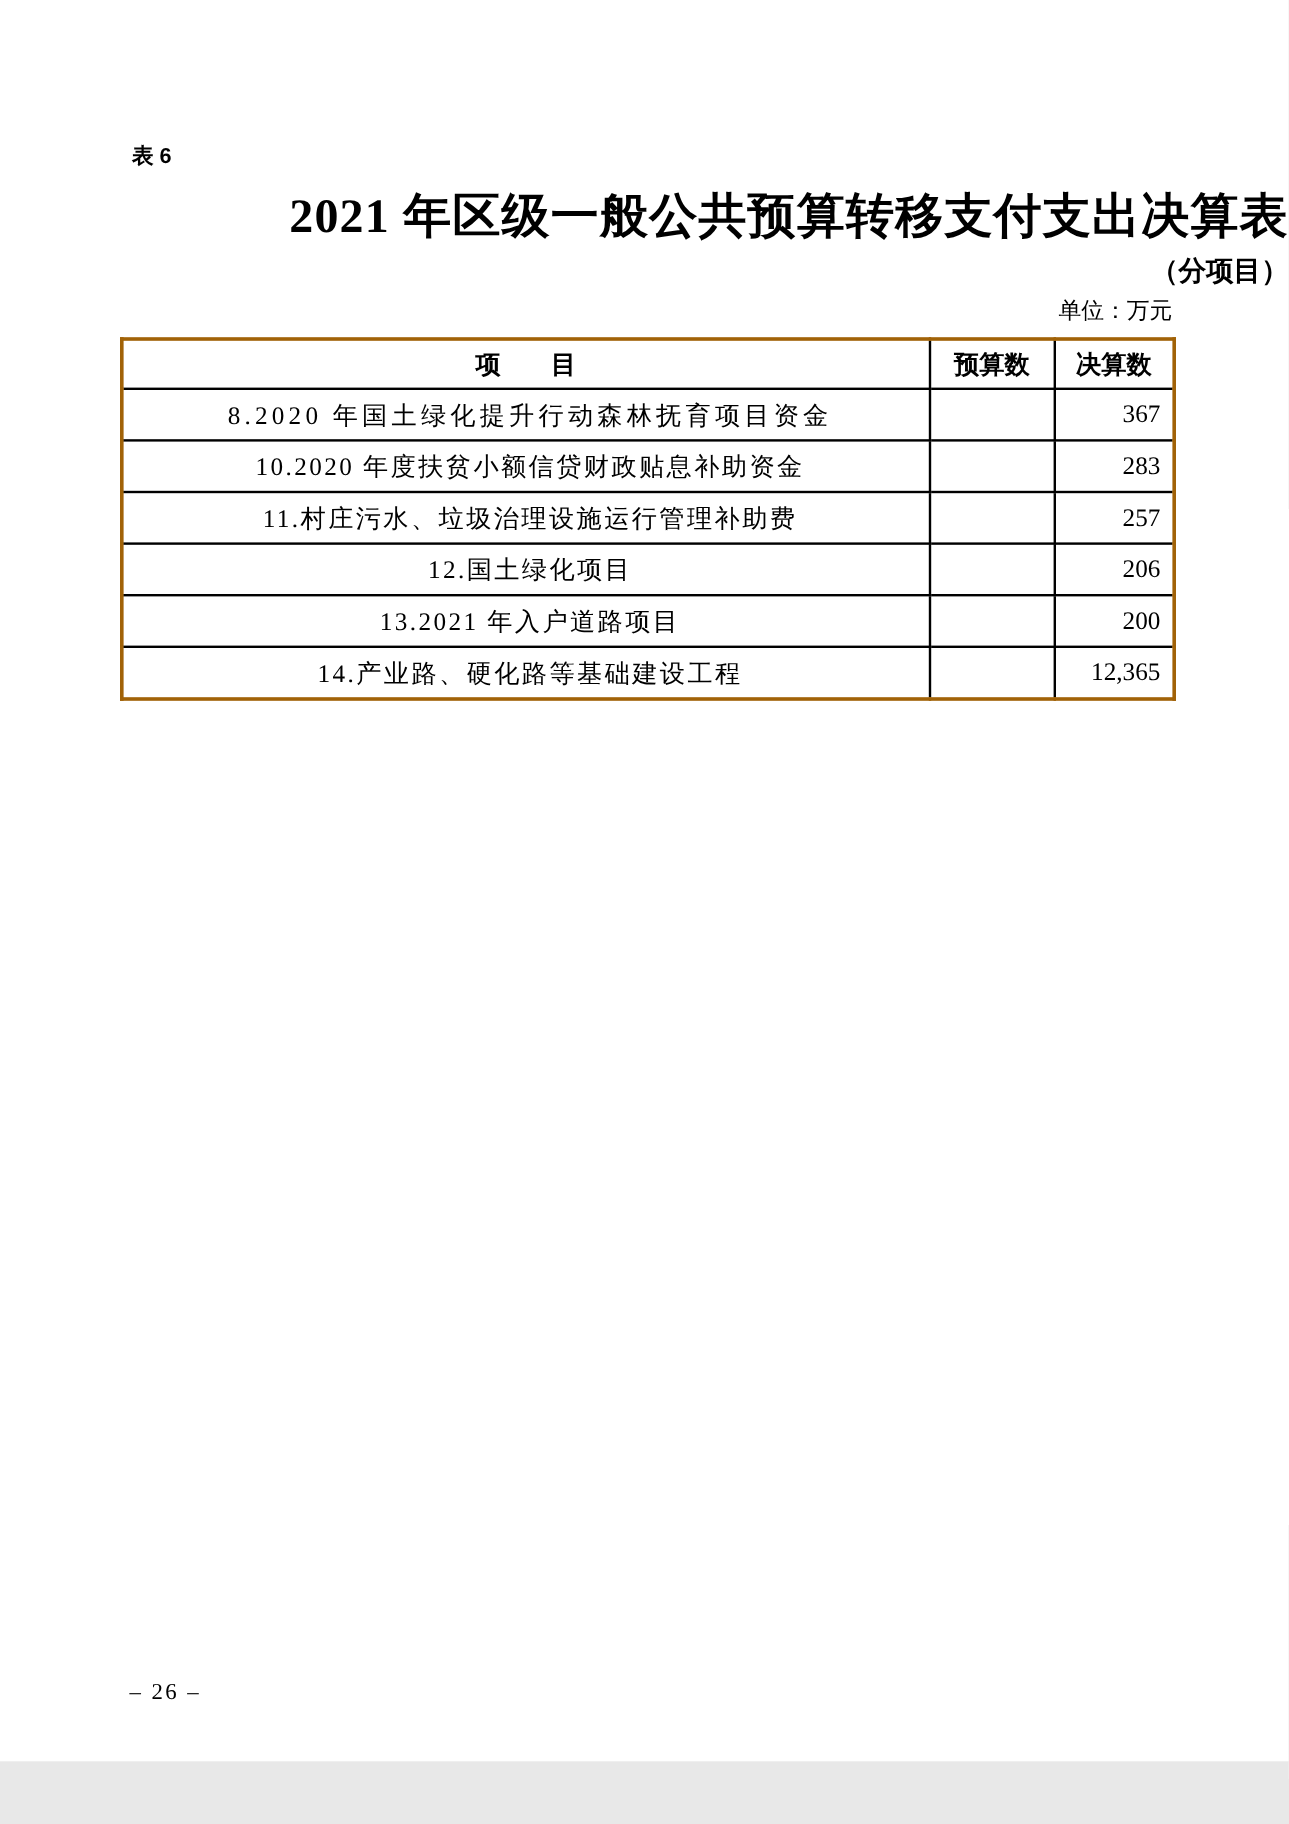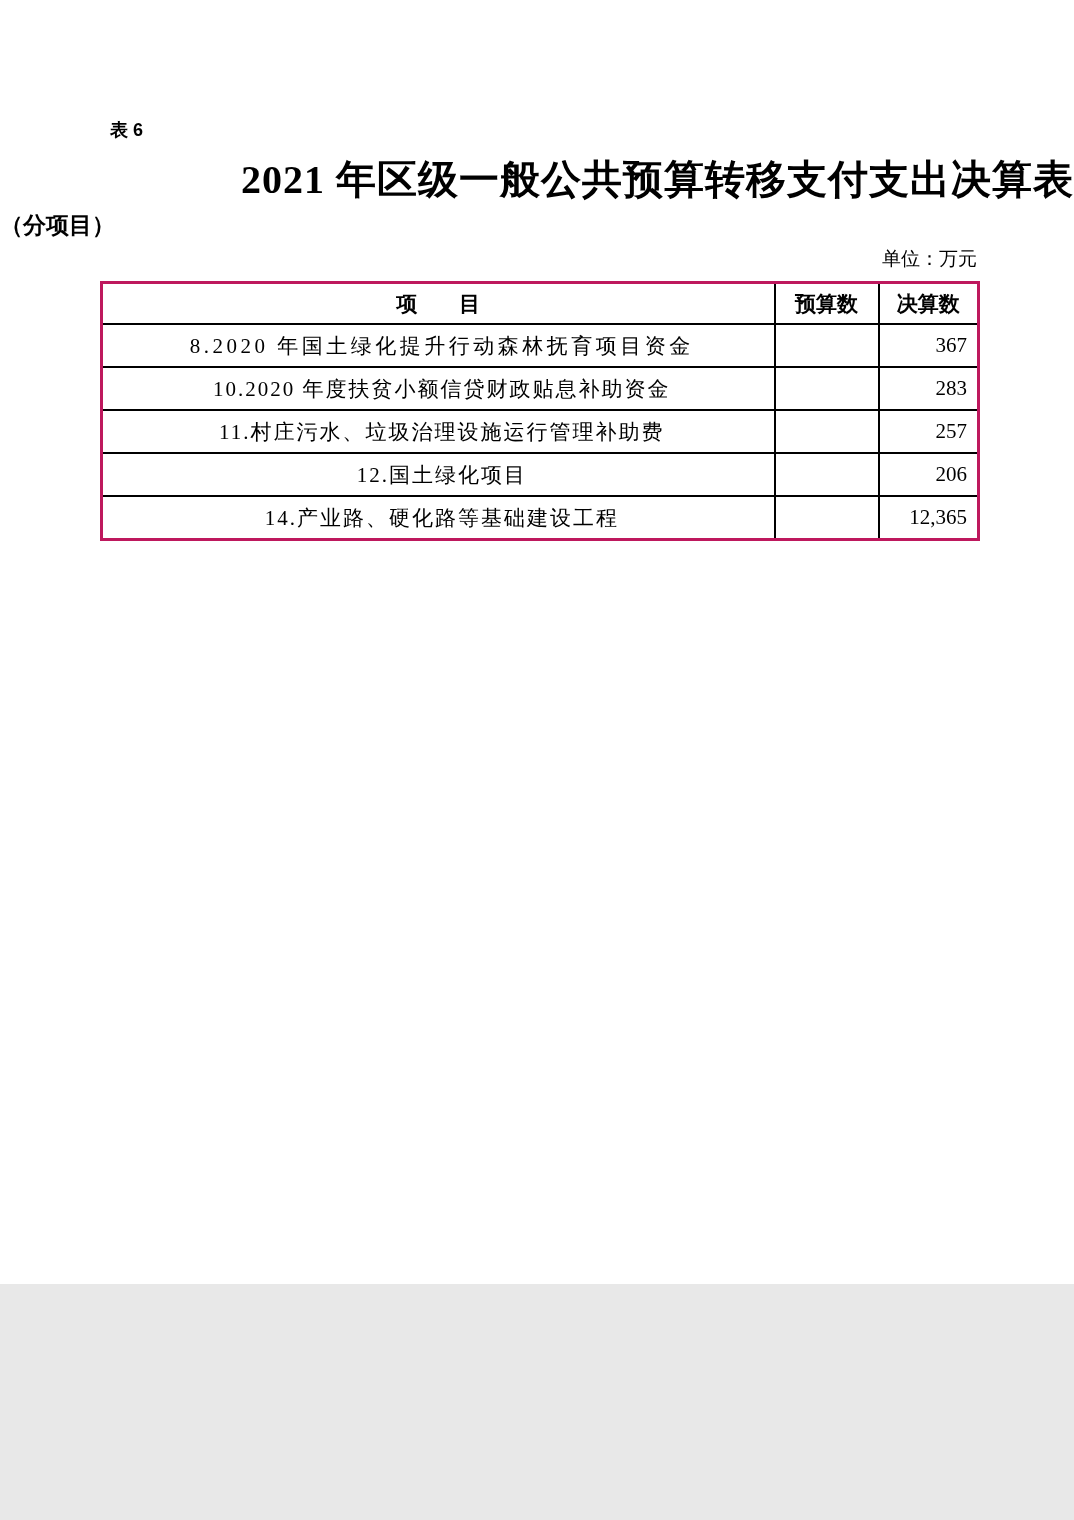--- a/index.html
+++ b/index.html
@@ -10,7 +10,7 @@
   .sheet {
     position: relative;
     width: 1074px;
-    height: 1284px;
+    height: 1468px;
     margin: 0 auto;
     background: #ffffff;
     font-family: "Liberation Serif", "DejaVu Serif", serif;

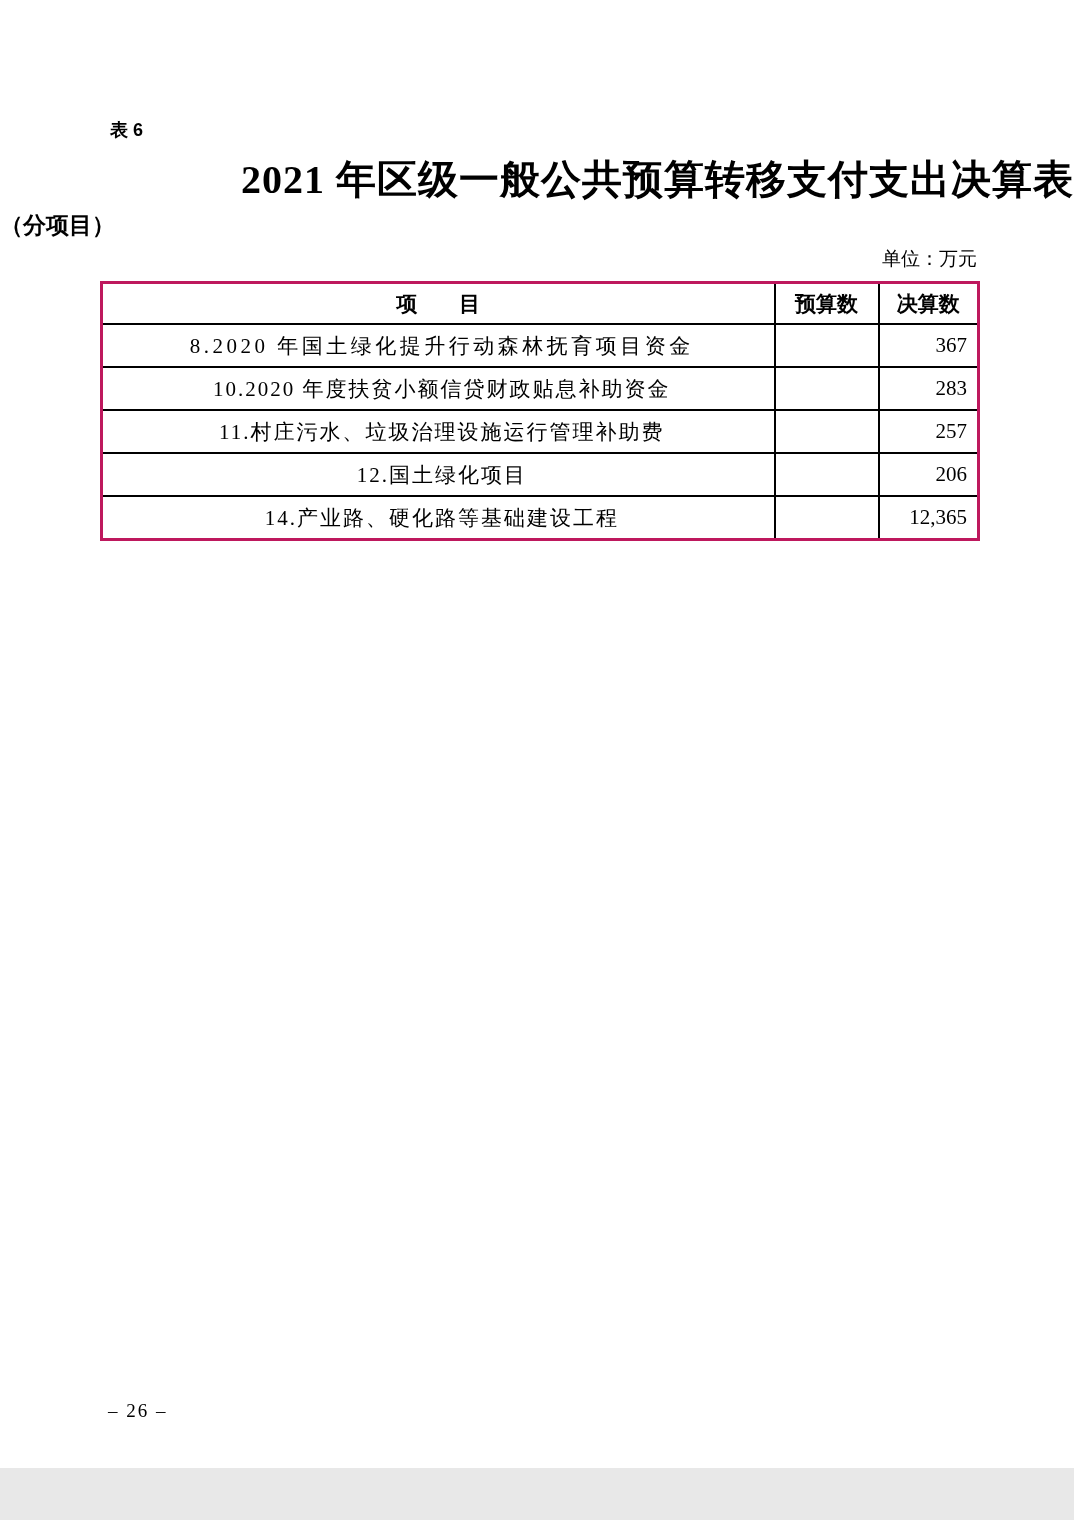--- a/index.html
+++ b/index.html
@@ -41,7 +41,7 @@
     left: 0;
     top: 210px;
     width: 100%;
-    text-align: left;
+    text-align: right;
     font-size: 23px;
     font-weight: bold;
   }

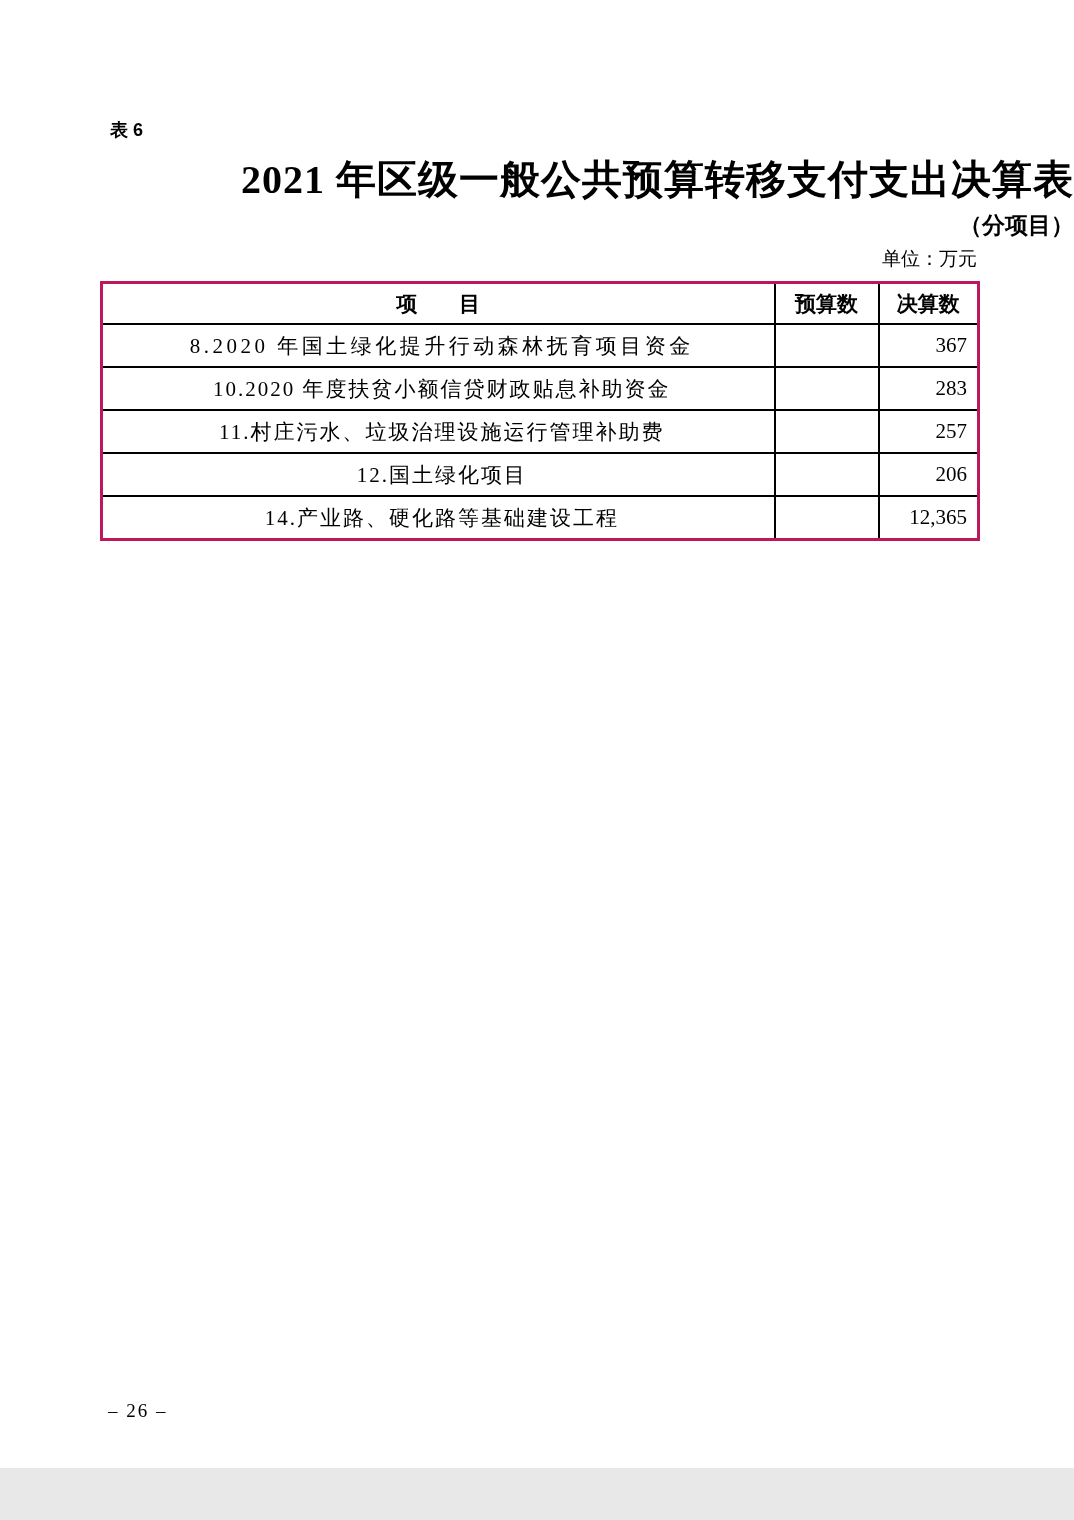--- a/index.html
+++ b/index.html
@@ -58,7 +58,7 @@
     width: 877px;
     border-collapse: collapse;
     table-layout: fixed;
-    border: 3px solid #be185d;
+    border: 3px solid #a16207;
   }
   table.budget-table col.c-item  { width: 673px; }
   table.budget-table col.c-budget{ width: 104px; }

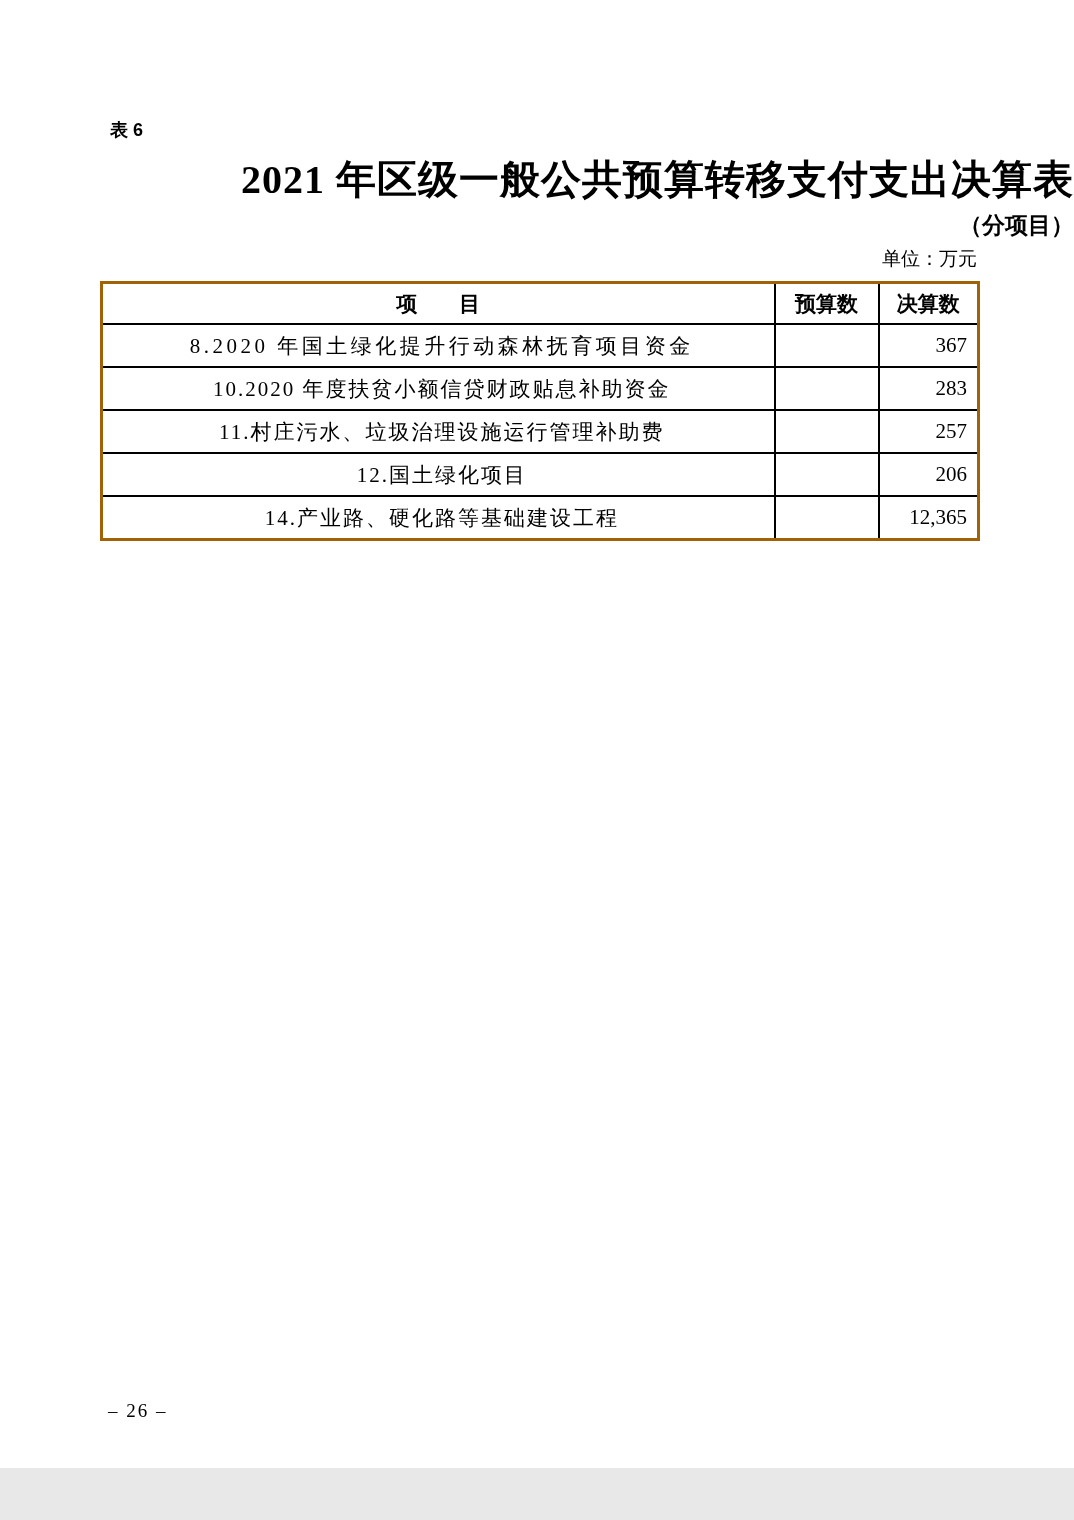--- a/index.html
+++ b/index.html
@@ -153,6 +153,11 @@
         <td class="cell-final">206</td>
       </tr>
       <tr>
+        <td class="cell-item">13.2021 年入户道路项目</td>
+        <td class="cell-budget"></td>
+        <td class="cell-final">200</td>
+      </tr>
+      <tr>
         <td class="cell-item">14.产业路、硬化路等基础建设工程</td>
         <td class="cell-budget"></td>
         <td class="cell-final">12,365</td>

